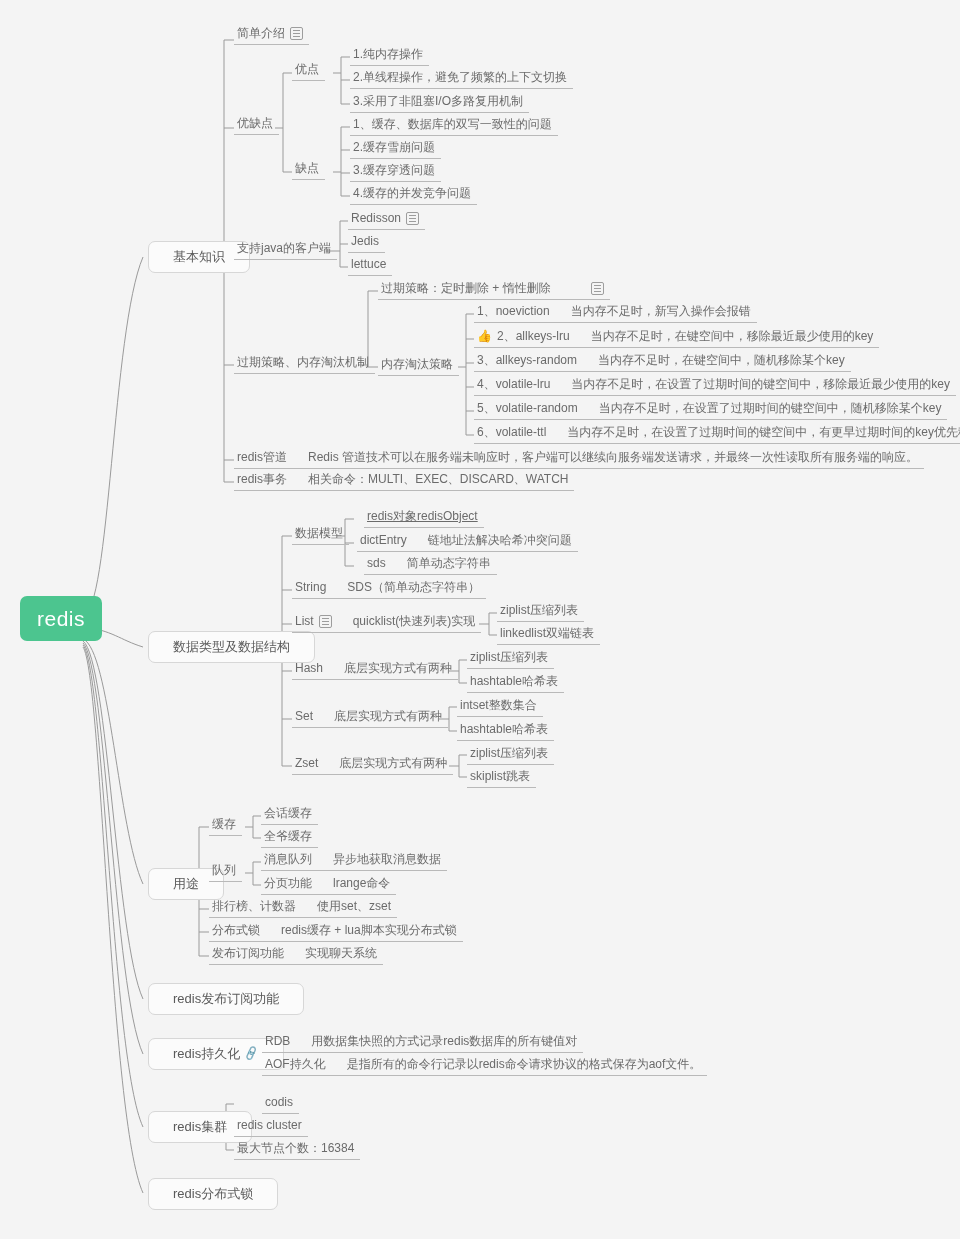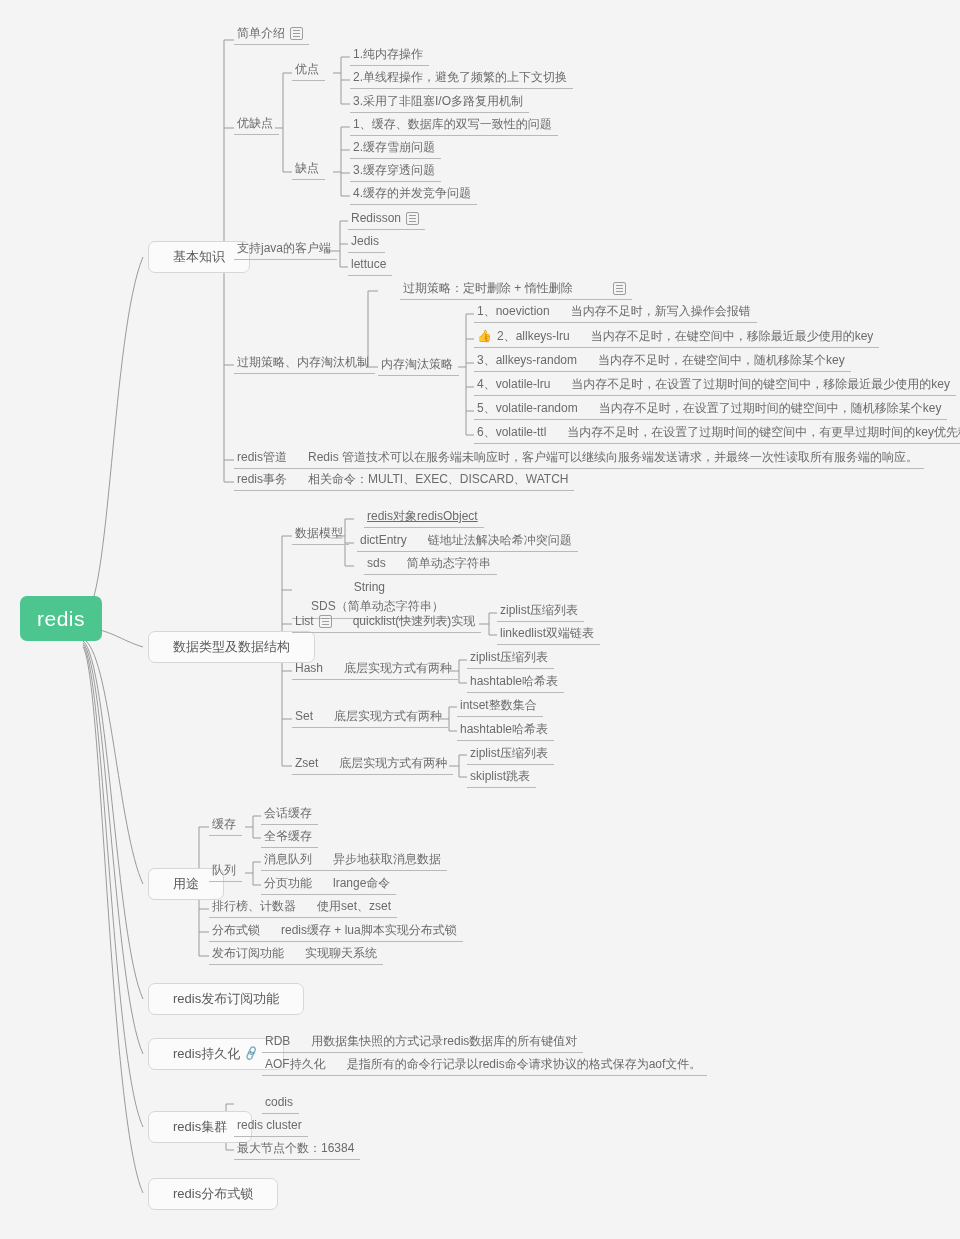--- a/index.html
+++ b/index.html
@@ -260,7 +260,7 @@
   <div class="node uline" style="left:234px;top:353px;">
     <span class="txt">过期策略、内存淘汰机制</span>
   </div>
-  <div class="node uline" style="left:400px;top:279px;gap:40px;">
+  <div class="node uline" style="left:378px;top:279px;gap:40px;">
     <span class="txt">过期策略：定时删除 + 惰性删除</span>
     <span class="note-icon"></span>
   </div>

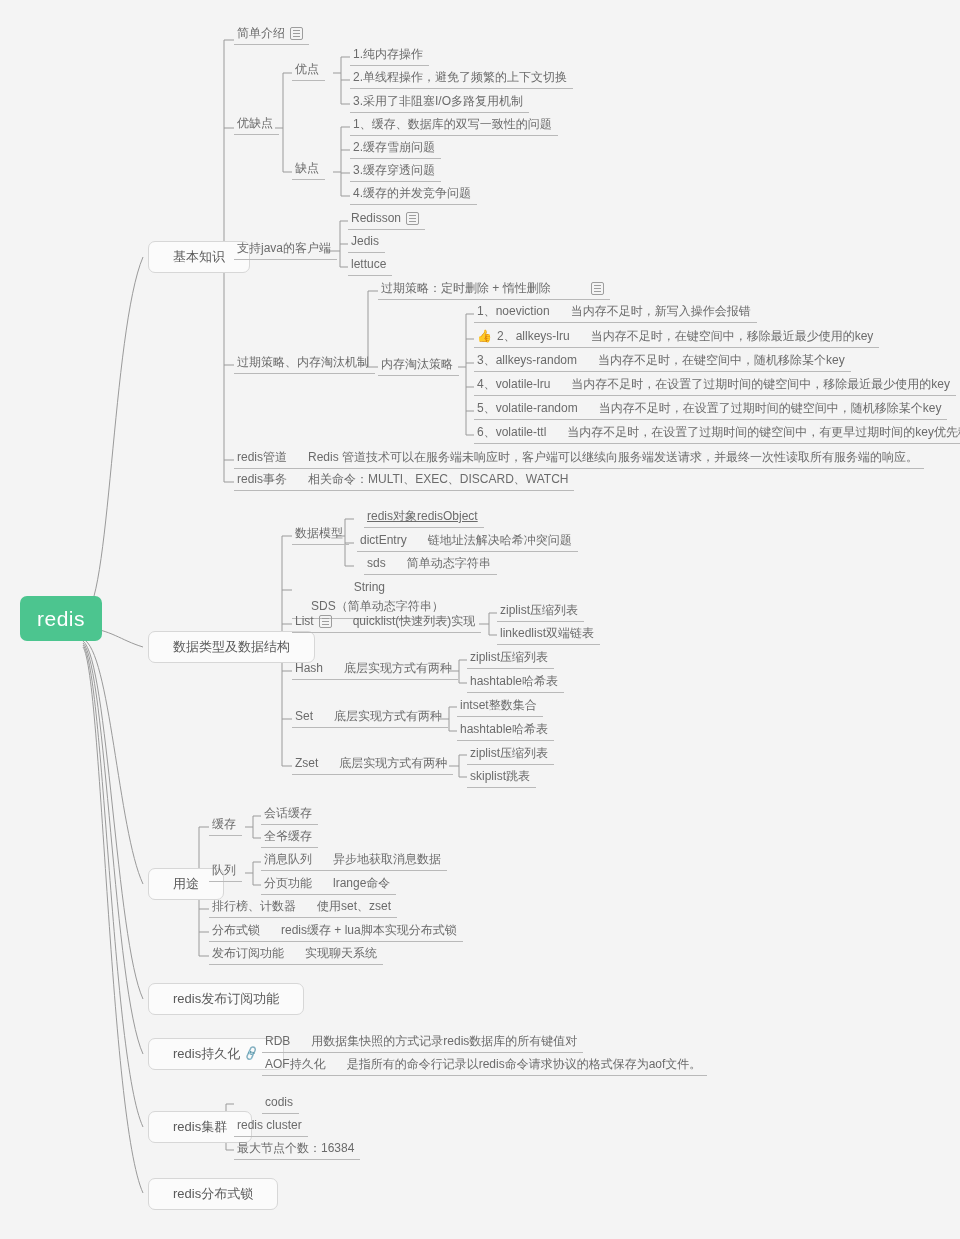--- a/index.html
+++ b/index.html
@@ -322,7 +322,7 @@
     <span class="txt desc">简单动态字符串</span>
   </div>
 
-  <div class="node uline" style="left:292px;top:578px;flex-direction:column;">
+  <div class="node uline" style="left:292px;top:578px;">
     <span class="txt">String</span>
     <span class="txt desc">SDS（简单动态字符串）</span>
   </div>

